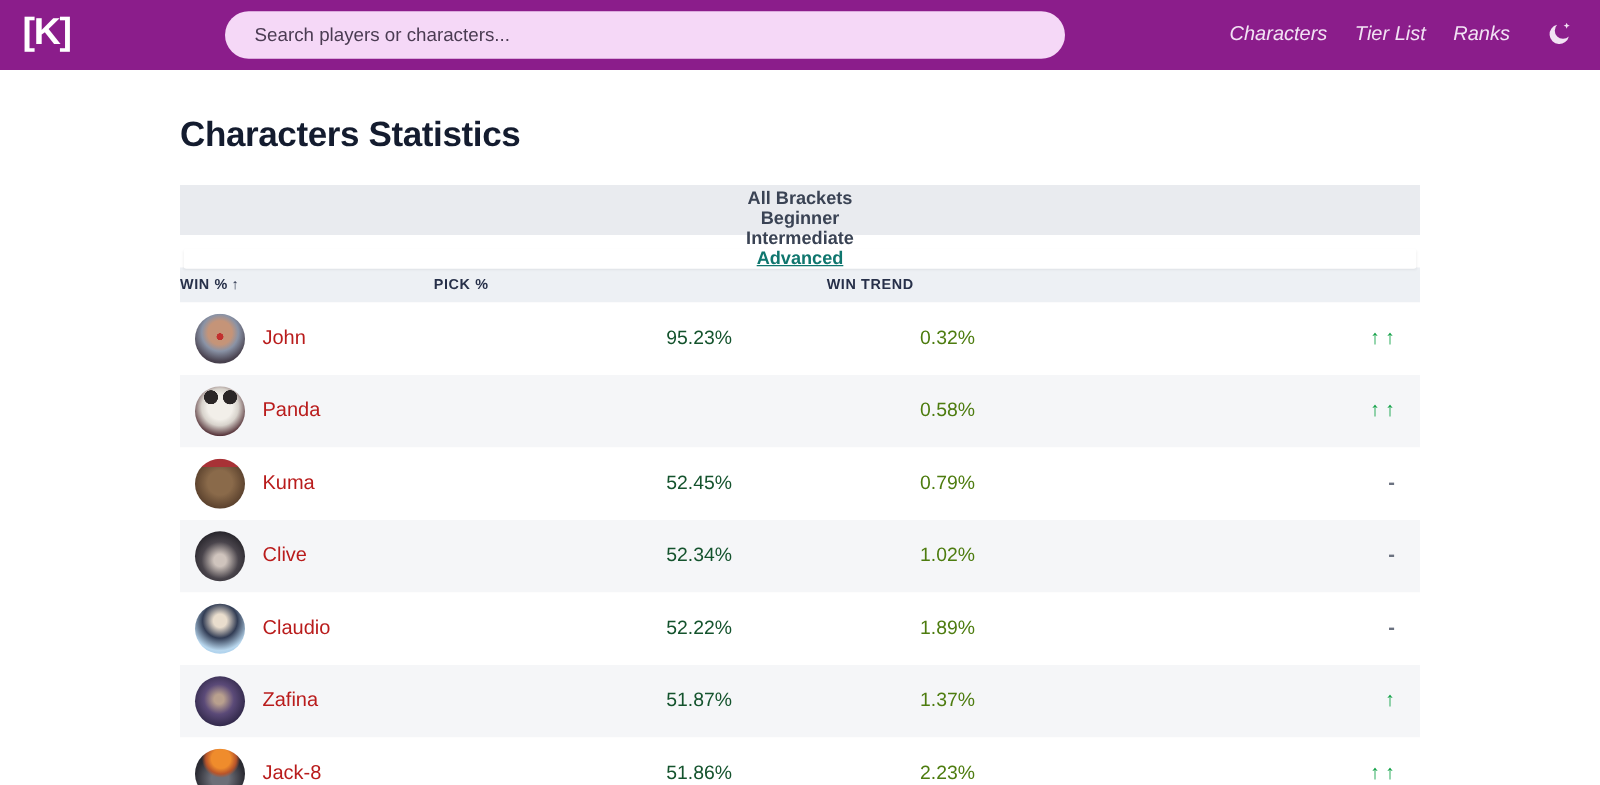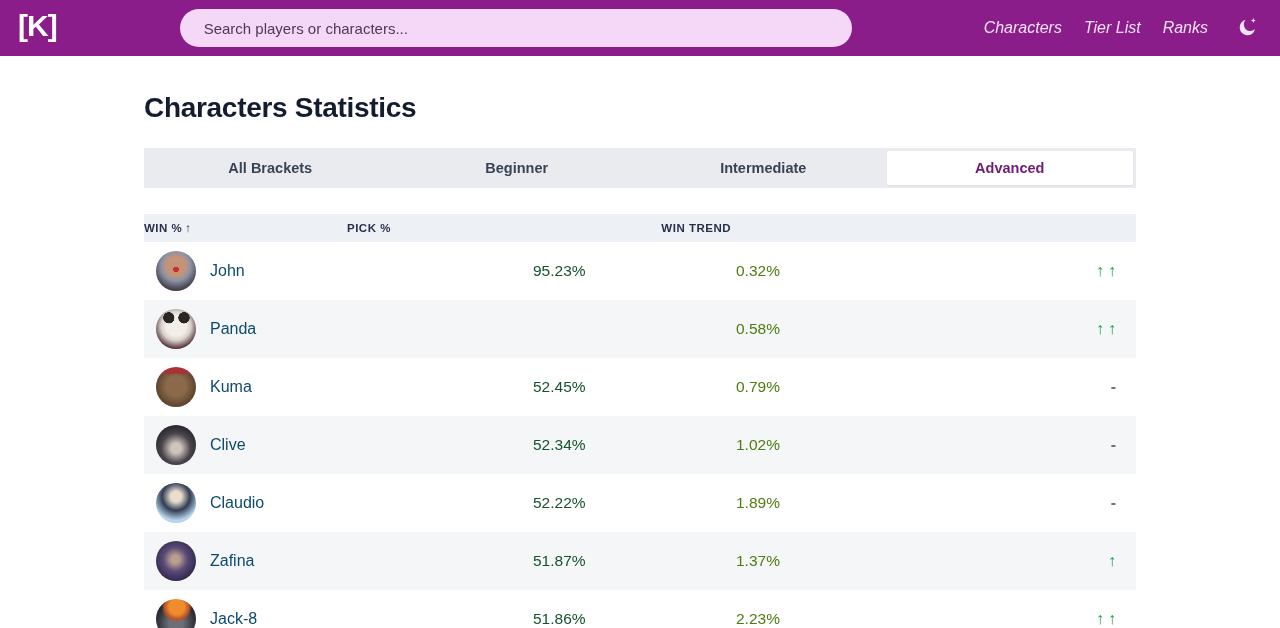--- a/index.html
+++ b/index.html
@@ -26,7 +26,7 @@
     letter-spacing:-0.3px; }
 
   
-  .tabs { margin-top:24px; height:40px; background:#E9EBEF; display:flex; padding:3px; }
+  .tabs { margin-top:24px; height:40px; background:#E9EBEF; display:flex; padding:3px;flex-direction:column; }
   .tab { flex:1; border:none; background:transparent; font-family:"Liberation Sans", sans-serif;
     font-size:14.5px; font-weight:600; color:#3A4354; cursor:pointer; border-radius:2px; }
   .tab.active { background:#ffffff; color:#701a75; box-shadow:0 1px 2px rgba(0,0,0,.06); }

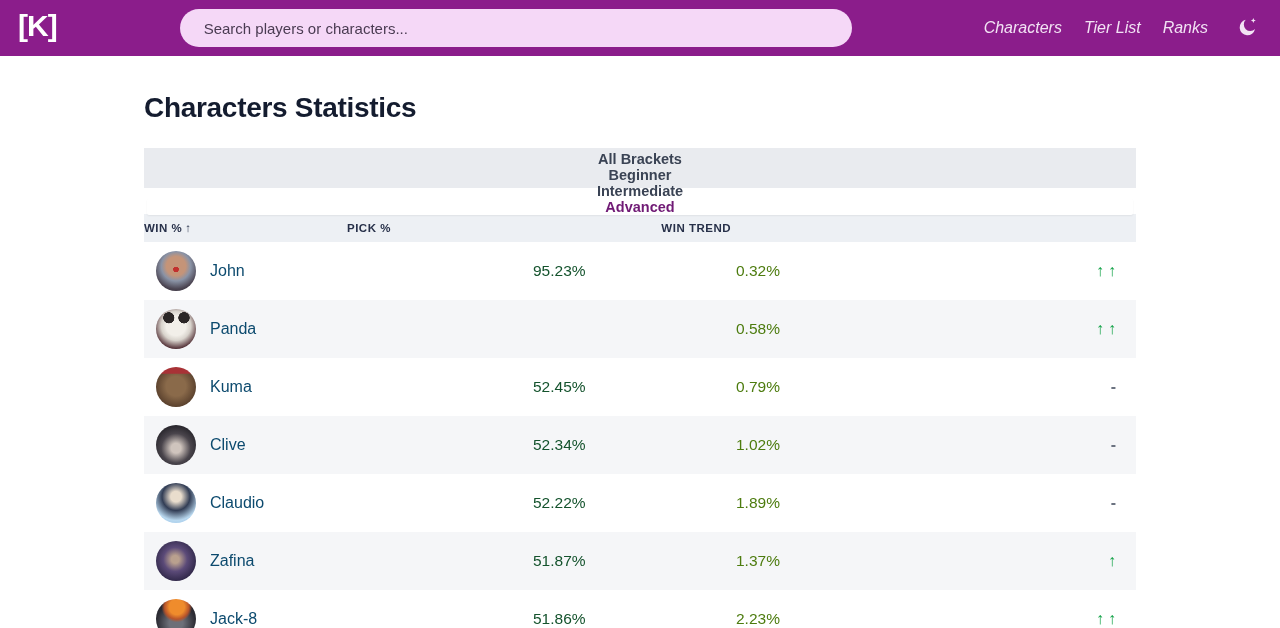--- a/index.html
+++ b/index.html
@@ -29,7 +29,7 @@
   .tabs { margin-top:24px; height:40px; background:#E9EBEF; display:flex; padding:3px;flex-direction:column; }
   .tab { flex:1; border:none; background:transparent; font-family:"Liberation Sans", sans-serif;
     font-size:14.5px; font-weight:600; color:#3A4354; cursor:pointer; border-radius:2px; }
-  .tab.active { background:#ffffff; color:#701a75; box-shadow:0 1px 2px rgba(0,0,0,.06); }
+  .tab.active { background:#ffffff; color:#0f766e; box-shadow:0 1px 2px rgba(0,0,0,.06);text-decoration:underline; }
 
   
   .table { margin-top:26px; }

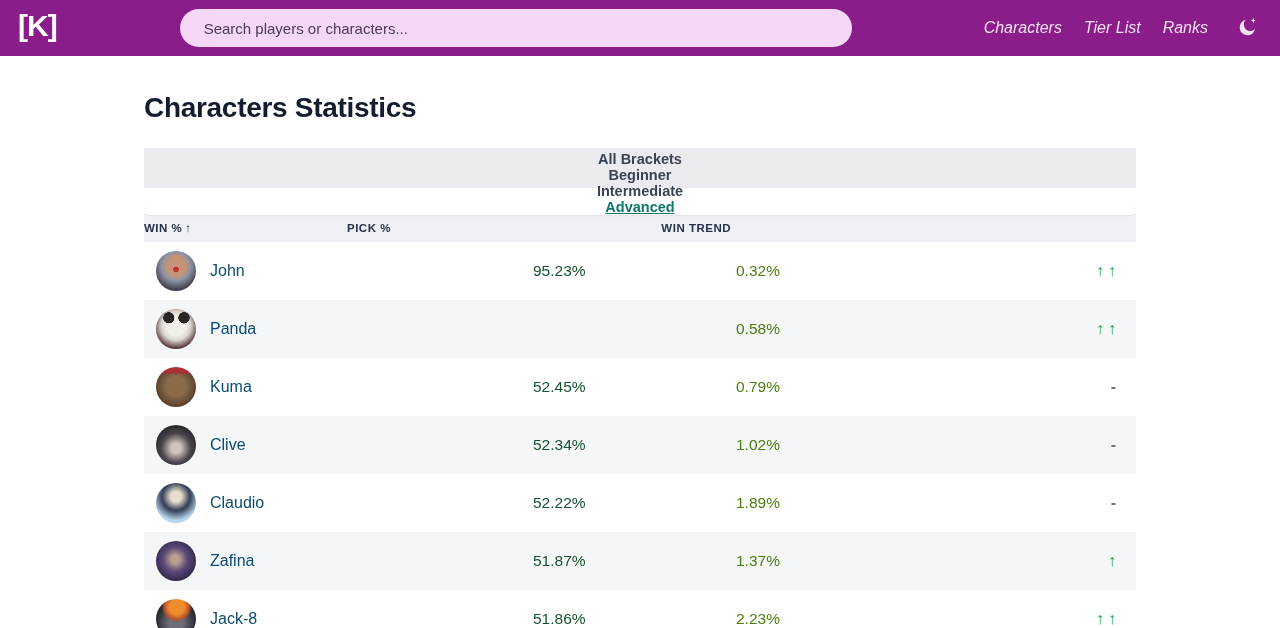--- a/index.html
+++ b/index.html
@@ -44,7 +44,7 @@
   .cell-pick  { width:196px; padding-right:14px; }
   .cell-trend { width:204px; text-align:right; padding-right:16px; }
   .avatar { width:40px; height:40px; border-radius:50%; flex:0 0 40px; }
-  .char-link { color:#0c4a6e; text-decoration:none; font-size:16px; }
+  .char-link { color:#b91c1c; text-decoration:none; font-size:16px; }
   .val { font-size:15.5px; }
   .cell-win.val  { color:#14532d; }
   .cell-pick.val { color:#4d7c0f; }

